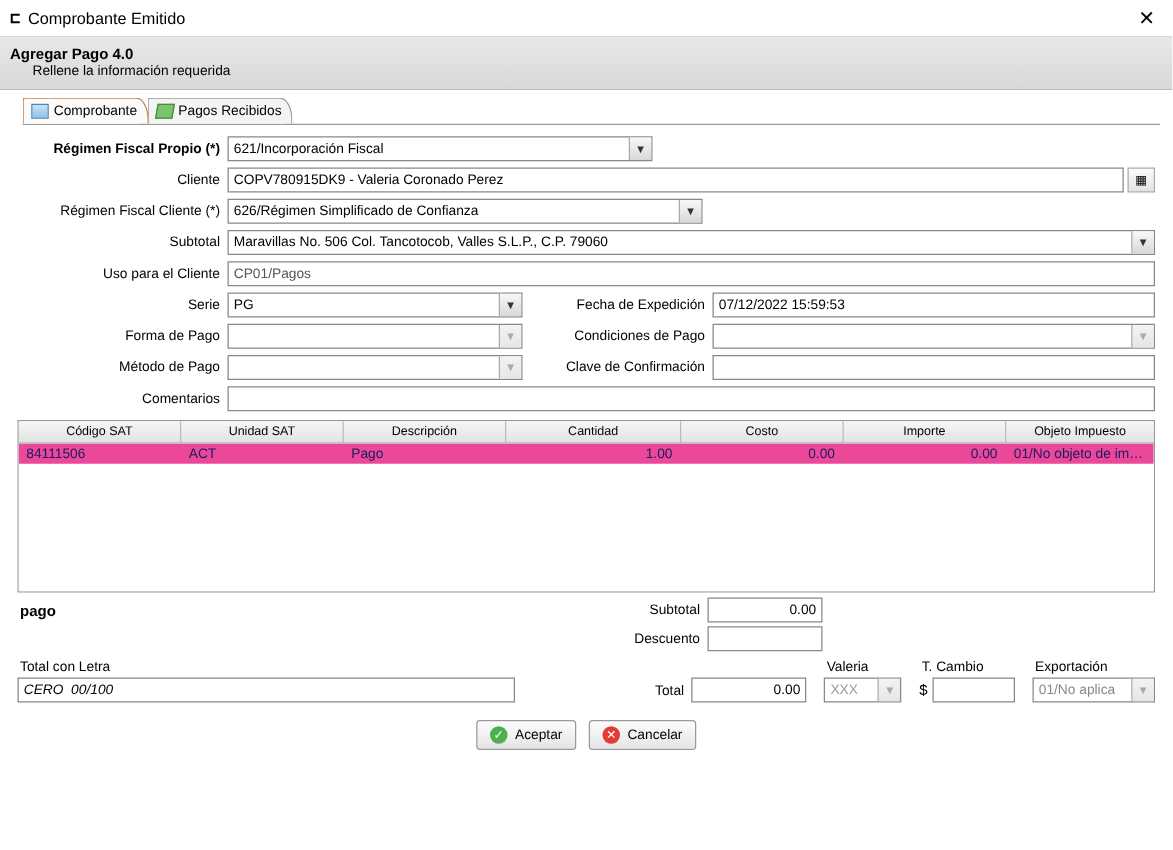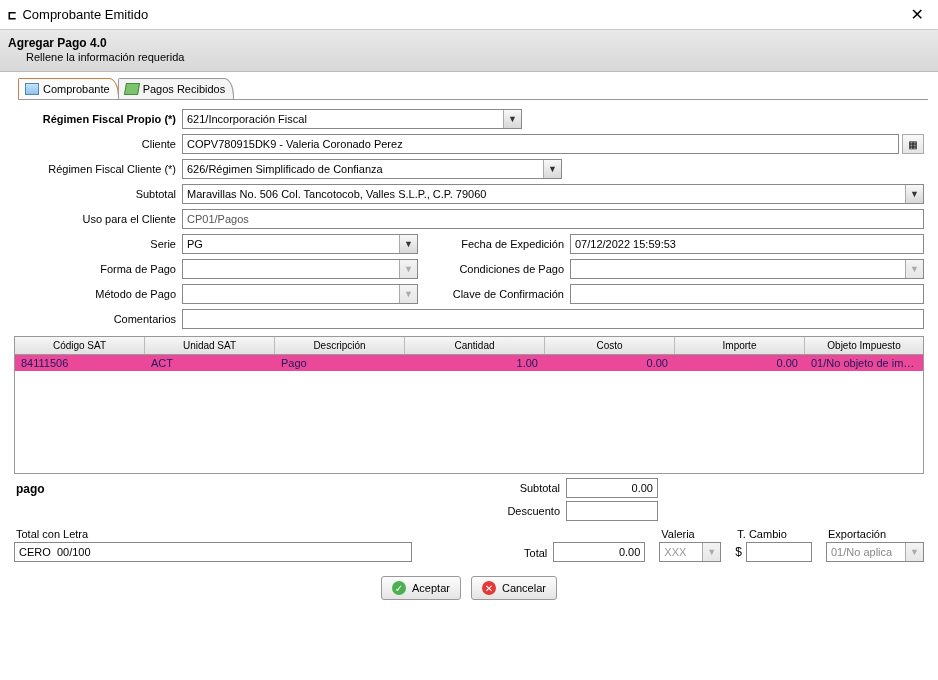--- a/index.html
+++ b/index.html
@@ -72,7 +72,7 @@
 .bottom-cols .col { display:flex; flex-direction:column; }
 .bottom-cols .clab { font-size:11px; margin-bottom:2px; padding-left:2px;}
 .letra-col { flex:1; }
-.letra-col input { width: 398px; }
+.letra-col input { width: 398px; font-style: italic; }
 .tot-col { display:flex; flex-direction:row; align-items:flex-end; gap:6px;}
 .tot-col .tlab{ font-size:11px; padding-bottom:3px; width:68px; text-align:right;}
 .moneda-col .select-wrap{ width:62px;}

